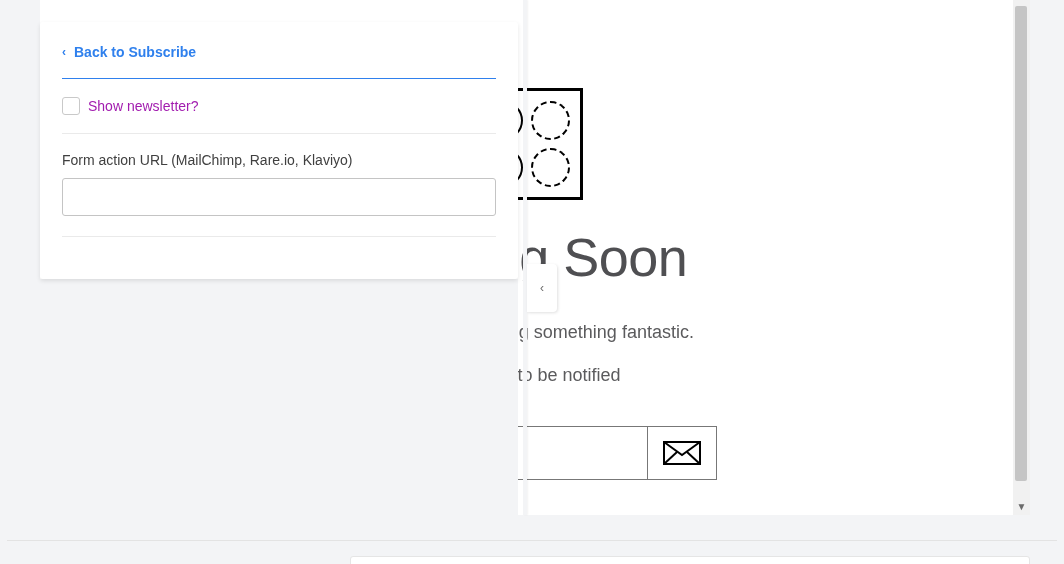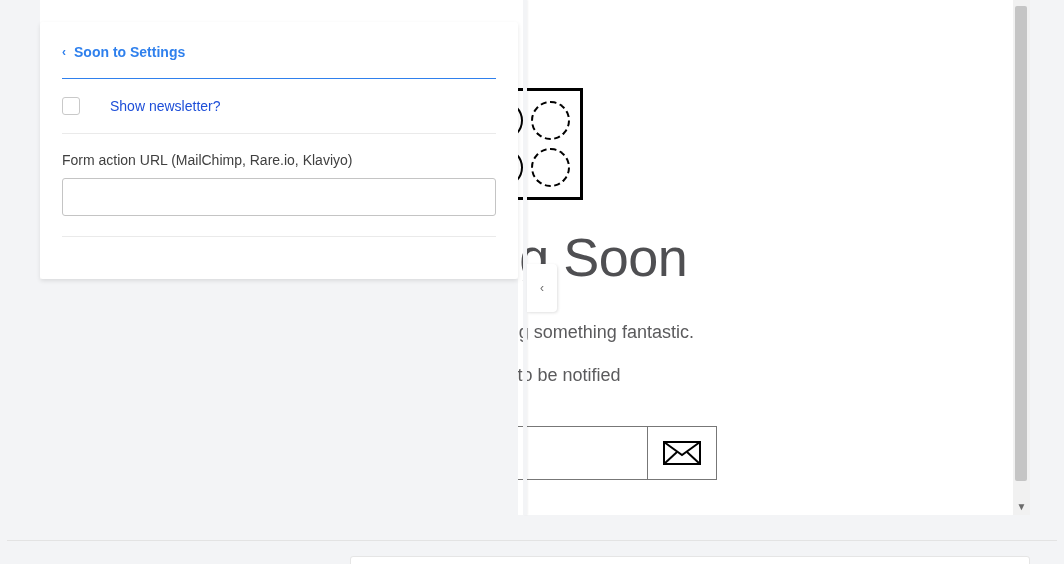--- a/index.html
+++ b/index.html
@@ -289,7 +289,7 @@
   <div class="settings-panel">
     <div class="back-link">
       <span class="back-chevron">‹</span>
-      <span>Soon to Settings</span>
+      <span>Back to Subscribe</span>
     </div>
 
     <div class="field-row">

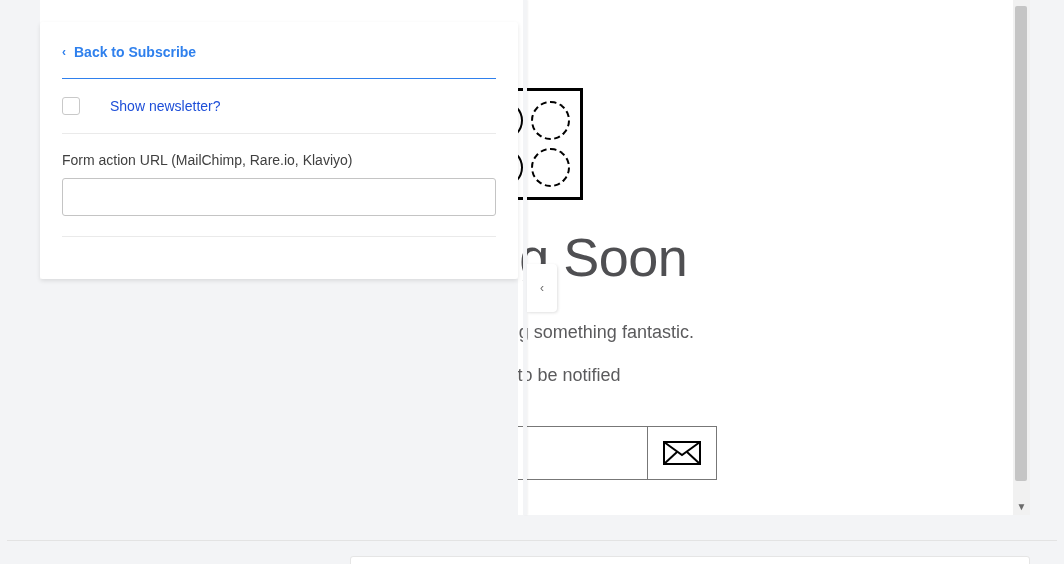--- a/index.html
+++ b/index.html
@@ -157,11 +157,11 @@
   .field-row {
     display: flex;
     align-items: center;
-    gap: 30px;
+    gap: 8px;
     padding: 18px 0;
     border-bottom: 1px solid #eaeaea;
     font-size: 14px;
-    color: #1d4ed8;
+    color: #a21caf;
   }
   .checkbox {
     width: 18px;

